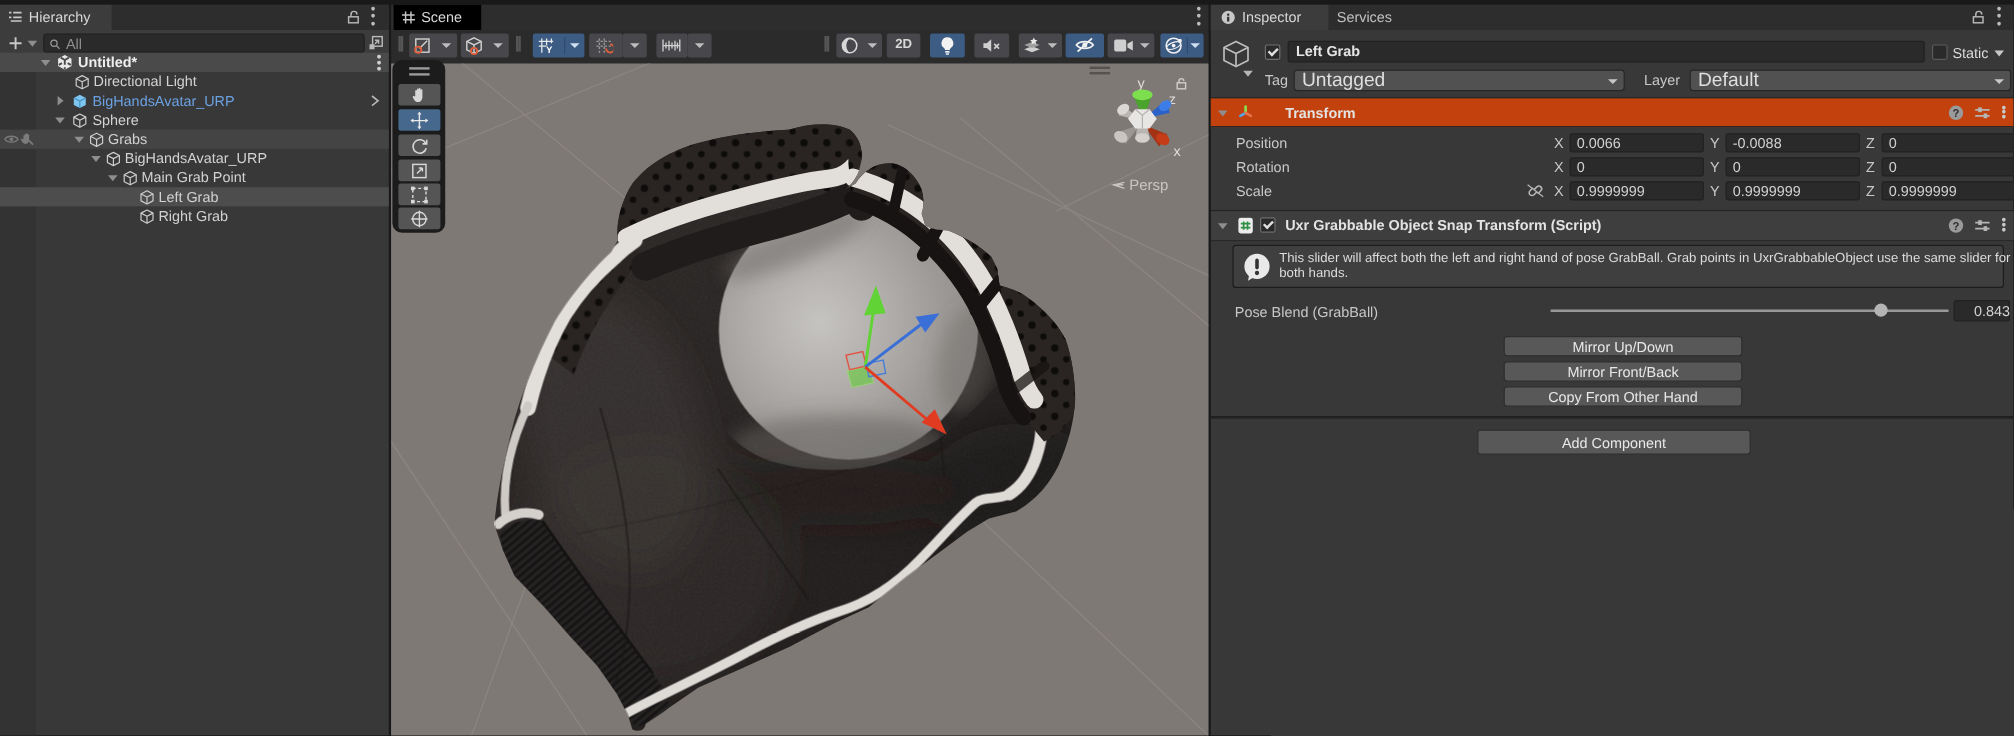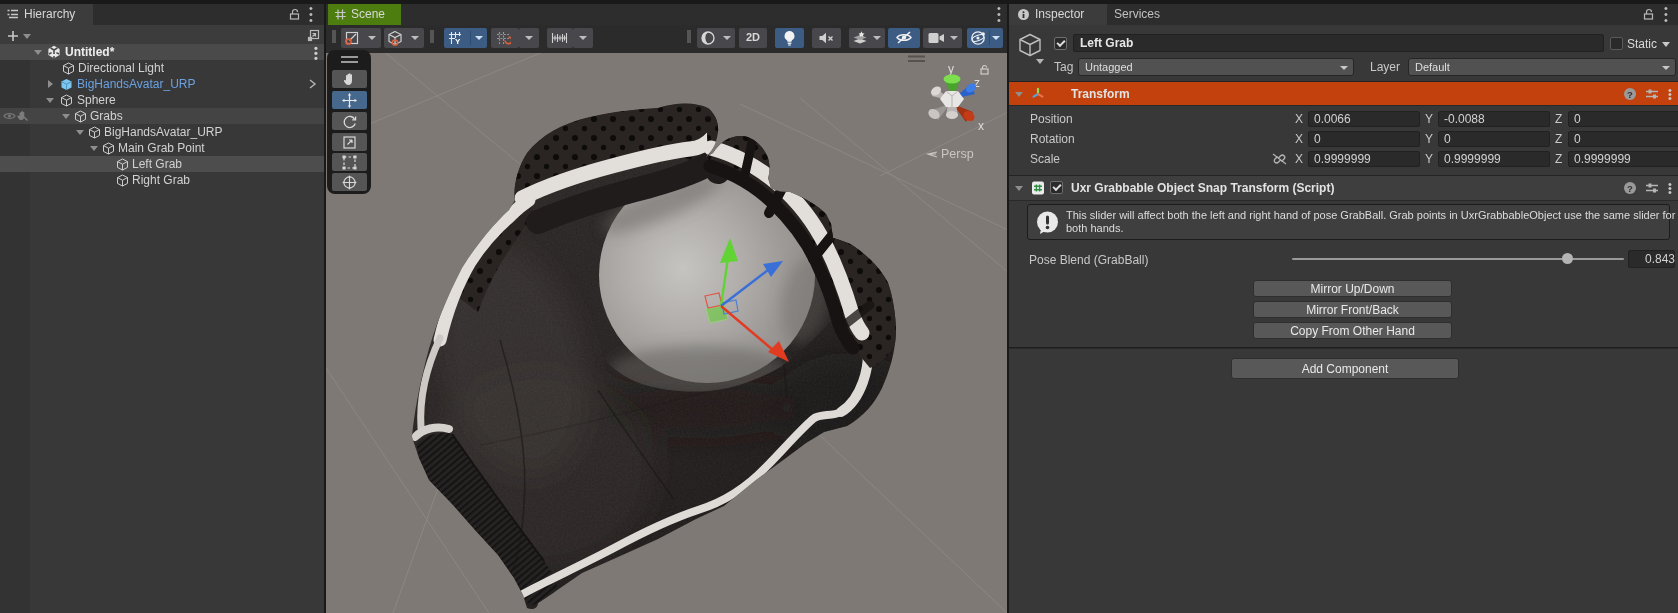--- a/index.html
+++ b/index.html
@@ -180,7 +180,7 @@
 
   <div class="panel" id="scene" style="left:326px; width:681px; background:#2b2b2b;">
     <div class="tabbar">
-      <div class="tab" style="left:2px; width:73px; padding-left:23px; background:#4d7c0f;">Scene
+      <div class="tab" style="left:2px; width:73px; padding-left:23px; background:#000000;">Scene
         <svg class="icn" style="left:6px;top:4px;" width="13" height="13" viewBox="0 0 13 13">
             <g stroke="#c8c8c8" stroke-width="1.2" fill="none">
               <path d="M4 1.5v10M8.5 1.5v10M1 4.5h10.5M1.8 8.5h10"></path>

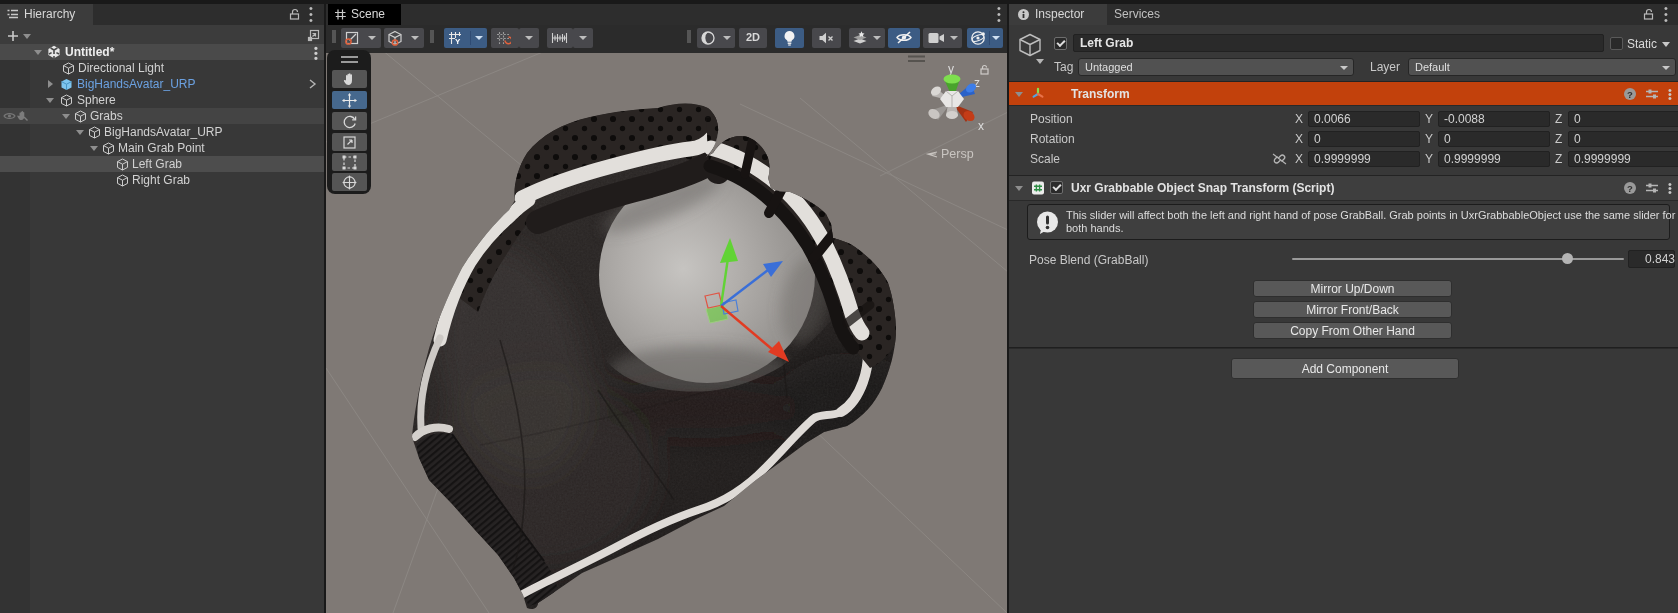--- a/index.html
+++ b/index.html
@@ -59,6 +59,13 @@
           <path d="M6 1v10M1 6h10" stroke="#c8c8c8" stroke-width="1.6"></path>
         </svg>
       <div class="abs tri-d" style="left:23px;top:9px;"></div>
+      <div class="fld" style="left:36px;top:3px;width:268px;height:16px;border-radius:3px;">
+        <svg class="icn" style="left:4px;top:3px;" width="10" height="10" viewBox="0 0 10 10">
+            <circle cx="4" cy="4" r="2.6" stroke="#9a9a9a" fill="none"></circle>
+            <path d="M6 6l2.6 2.6" stroke="#9a9a9a"></path>
+          </svg>
+        <span style="position:absolute;left:18px;top:1px;color:#8f8f8f;">All</span>
+      </div>
       <svg class="icn" style="left:307px;top:4px;" width="13" height="13" viewBox="0 0 13 13">
           <g stroke="#b9b9b9" stroke-width="1.2" fill="none">
             <rect x="3.5" y="1.5" width="8" height="8"></rect>

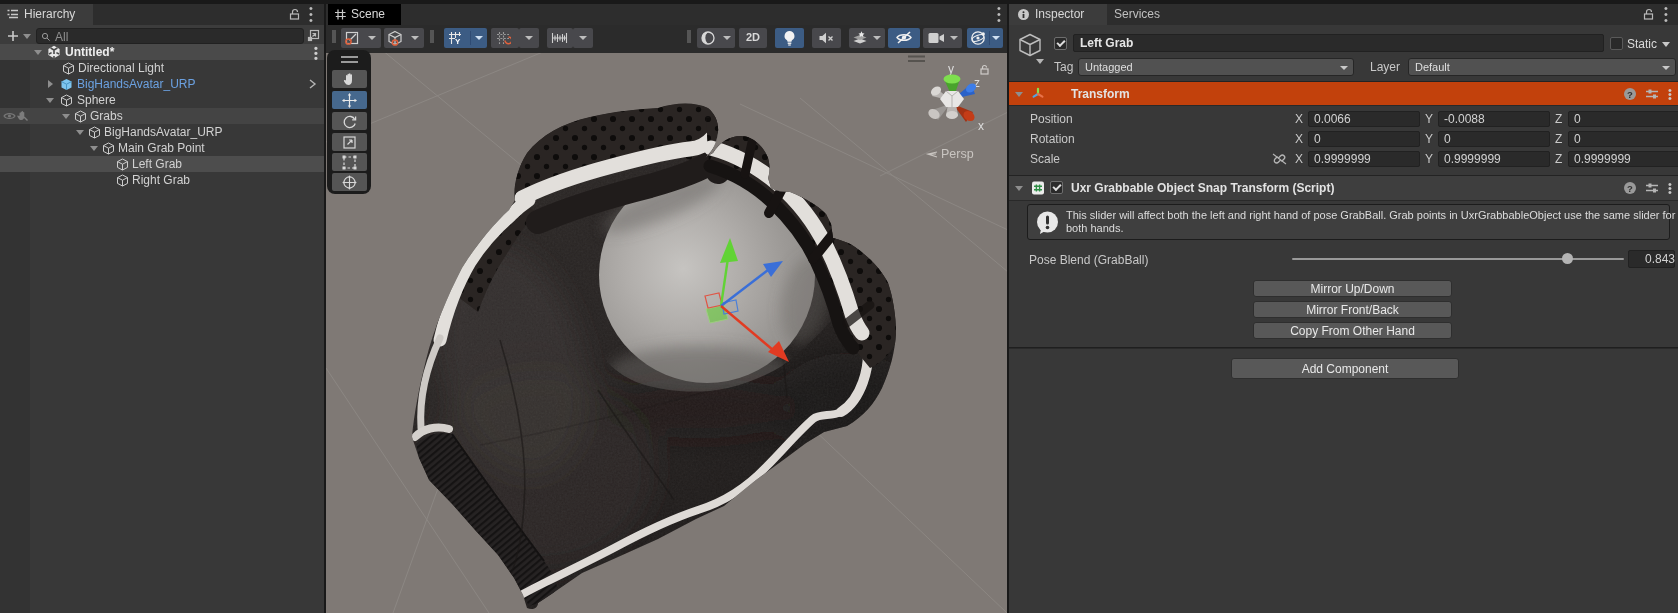--- a/index.html
+++ b/index.html
@@ -15,7 +15,7 @@
 .tri-d { width:0; height:0; border-left:4px solid transparent; border-right:4px solid transparent; border-top:5px solid #8e8e8e; }
 .tri-r { width:0; height:0; border-top:4px solid transparent; border-bottom:4px solid transparent; border-left:5px solid #8e8e8e; }
 .fld { position:absolute; background:#2a2a2a; border:1px solid #212121; border-radius:2px; color:#d2d2d2; font-size:12px; }
-.pop { position:absolute; background:#515151; border:1px solid #262626; border-radius:3px; color:#dfdfdf; font-size:11px; }
+.pop { position:absolute; background:#515151; border:1px solid #262626; border-radius:3px; color:#dfdfdf; font-size:16px; }
 .pop .pa { position:absolute; right:5px; top:7px; width:0; height:0; border-left:4px solid transparent; border-right:4px solid transparent; border-top:4px solid #c8c8c8; }
 .btn { position:absolute; background:#585858; border:1px solid #2e2e2e; border-radius:3px; color:#e8e8e8; font-size:12px; text-align:center; }
 .lbl { position:absolute; font-size:12px; color:#c8c8c8; white-space:nowrap; }

